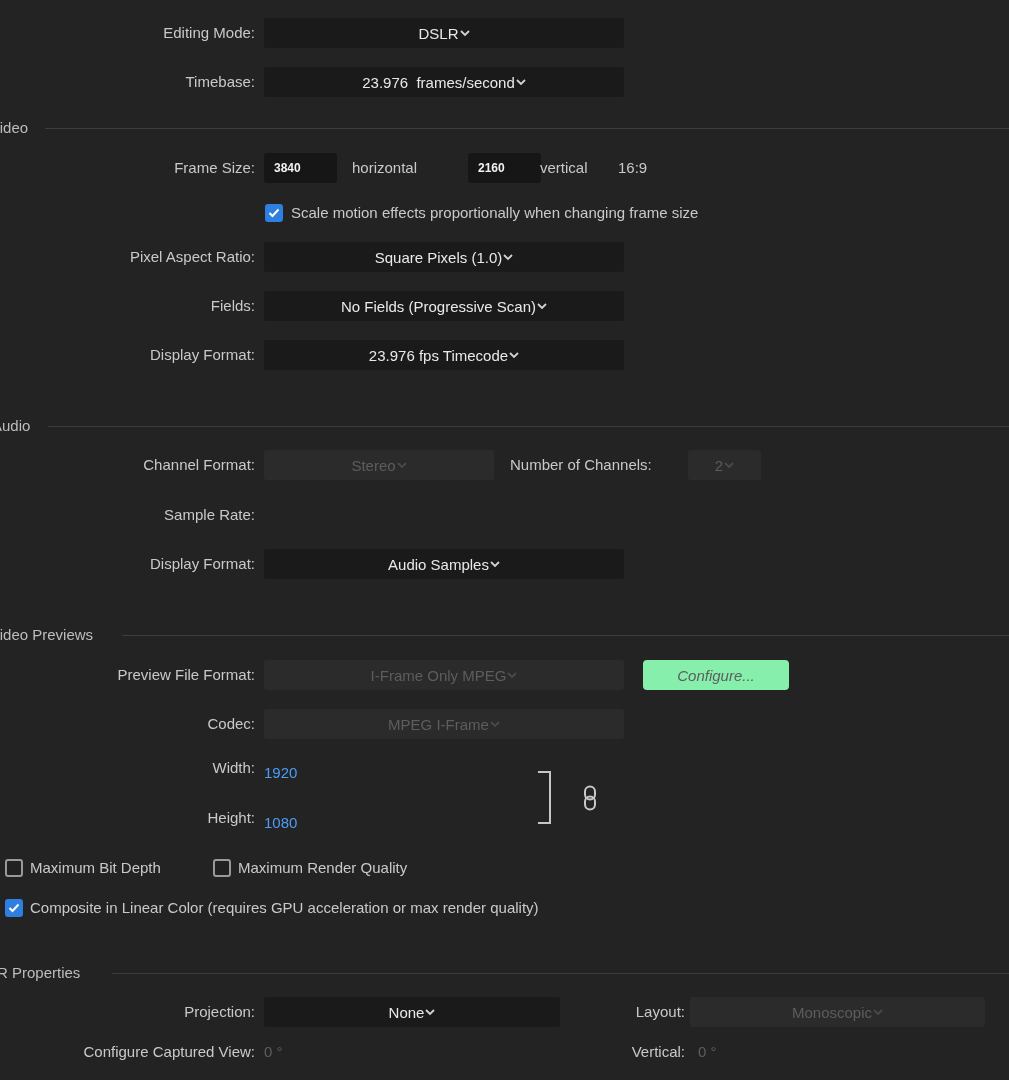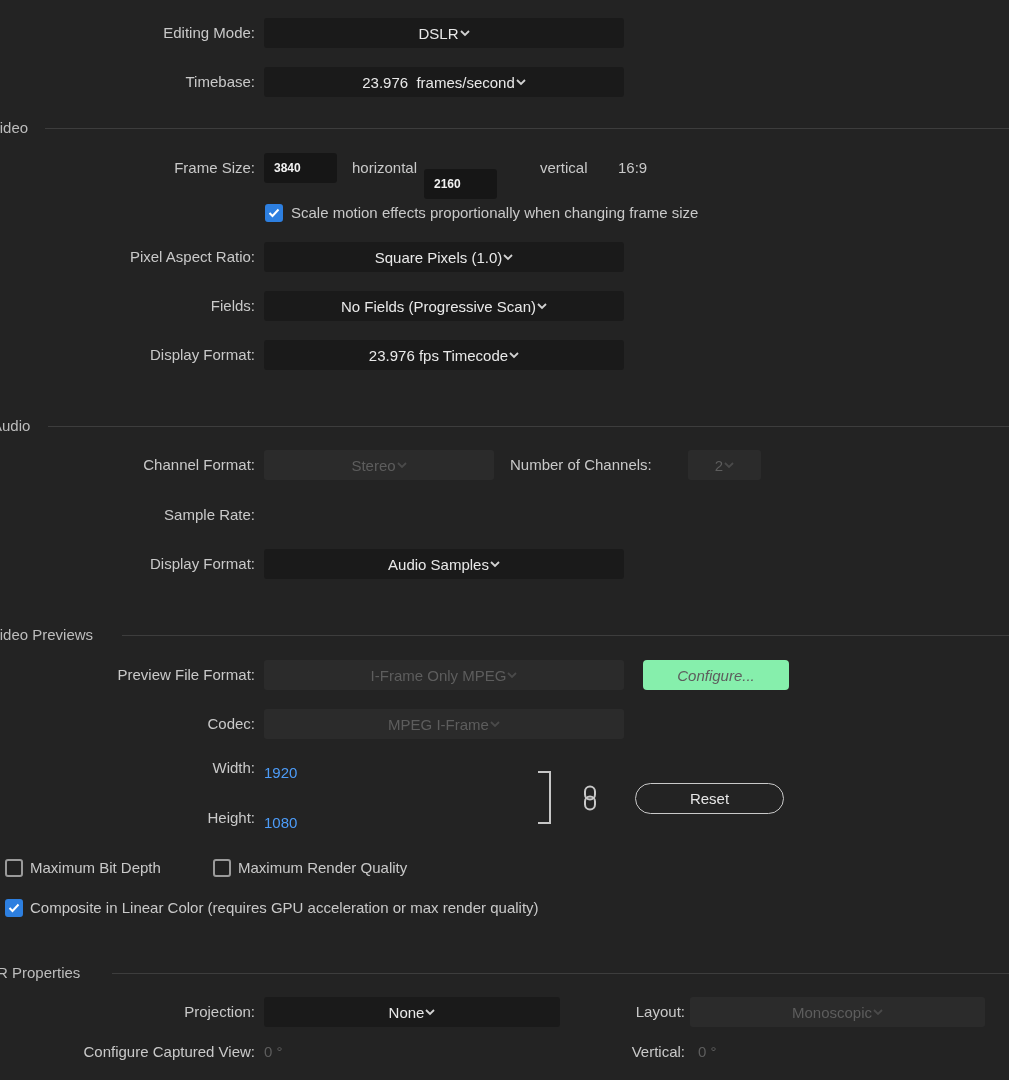--- a/index.html
+++ b/index.html
@@ -79,7 +79,7 @@
   <div class="lbl" style="top:153px">Frame Size:</div>
   <input class="inp" type="text" style="top: 153px; left: 264px;" value="3840">
   <div class="txt" style="top:153px;left:352px">horizontal</div>
-  <input class="inp" type="text" style="top: 153px; left: 424px; margin-top: 16px;" value="2160">
+  <input class="inp" type="text" style="top: 153px; left: 468px;" value="2160">
   <div class="txt" style="top:153px;left:540px">vertical</div>
   <div class="txt" style="top:153px;left:618px">16:9</div>
 

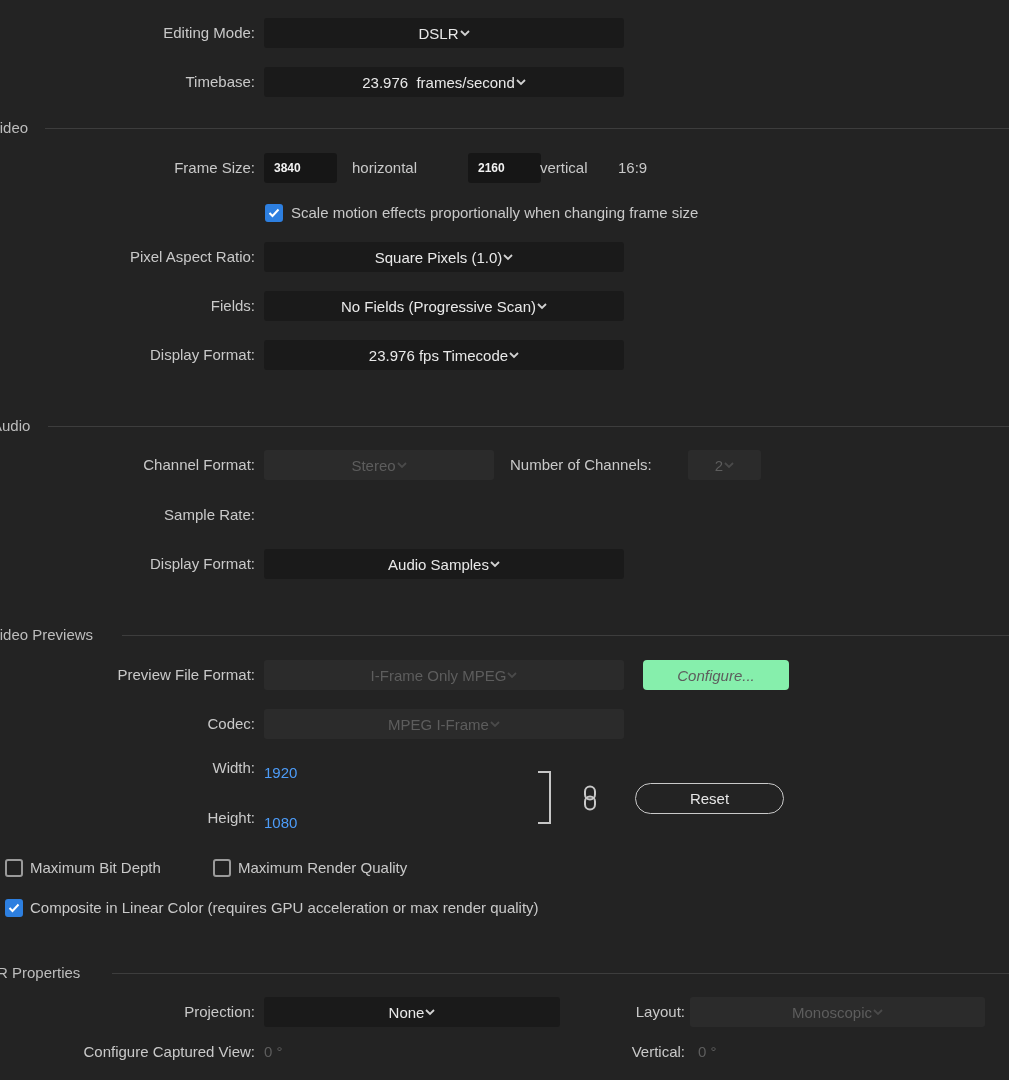--- a/index.html
+++ b/index.html
@@ -190,7 +190,6 @@
       <rect x="3" y="11.5" width="10" height="13" rx="5" fill="none" stroke="#c8c8c8" stroke-width="2"></rect>
     </svg>
   </div>
-  <div class="btn-pill" style="top:783px;left:635px;width:149px">Reset</div>
 
   <div class="cb" style="top:859px;left:5px">
     

